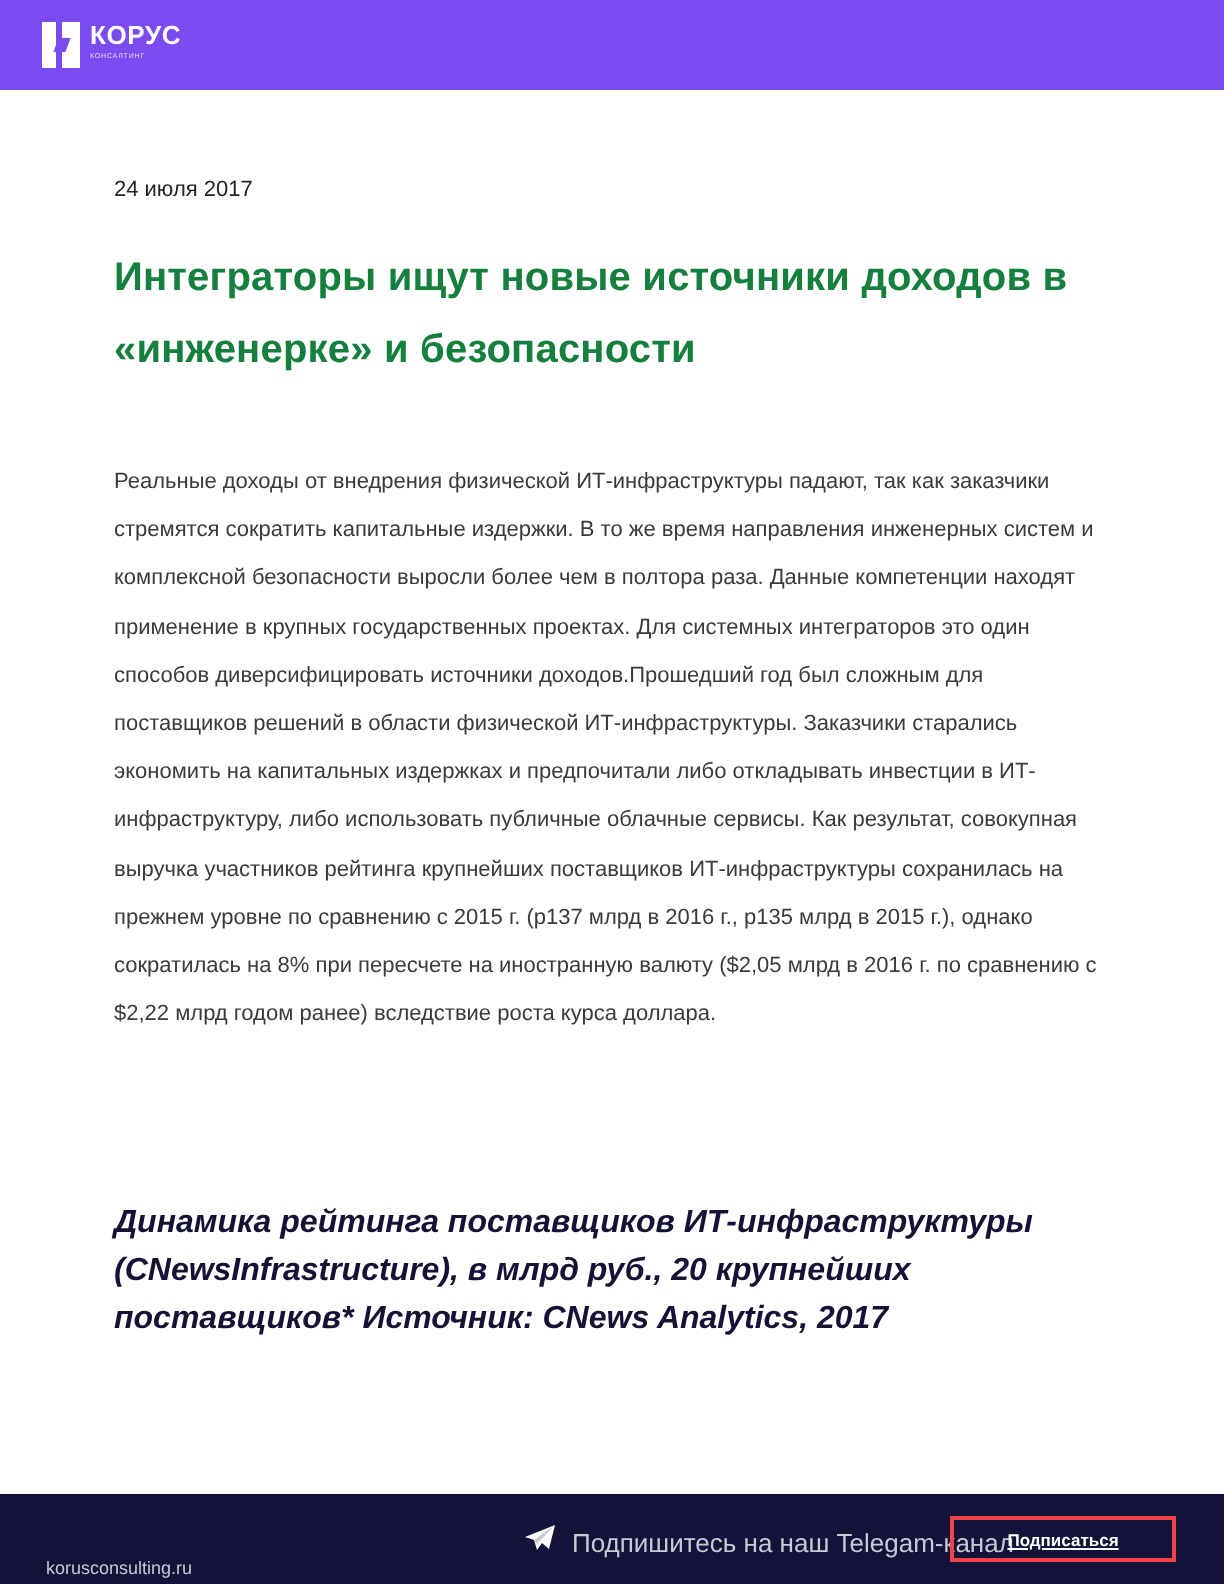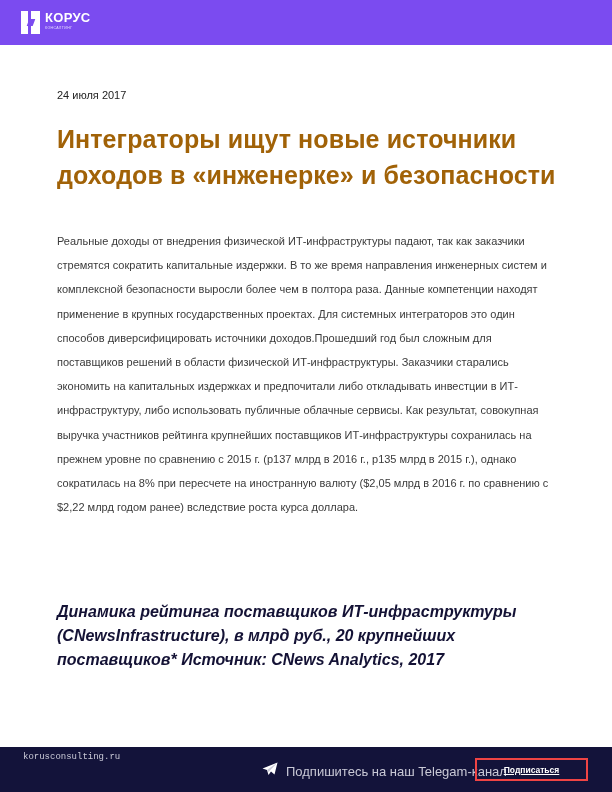--- a/index.html
+++ b/index.html
@@ -30,7 +30,7 @@
     .date { position: absolute; left: 57px; top: 79px; font-size: 11px; color: #222; margin-top: 10px; }
     .title {
       position: absolute; left: 57px; top: 121px; width: 520px;
-      font-size: 25px; font-weight: bold; line-height: 36px; color: #a16207; margin: 0;
+      font-size: 20px; font-weight: bold; line-height: 36px; color: #15803d; margin: 0;
       letter-spacing: 0.1px;
     }
     .body-text {

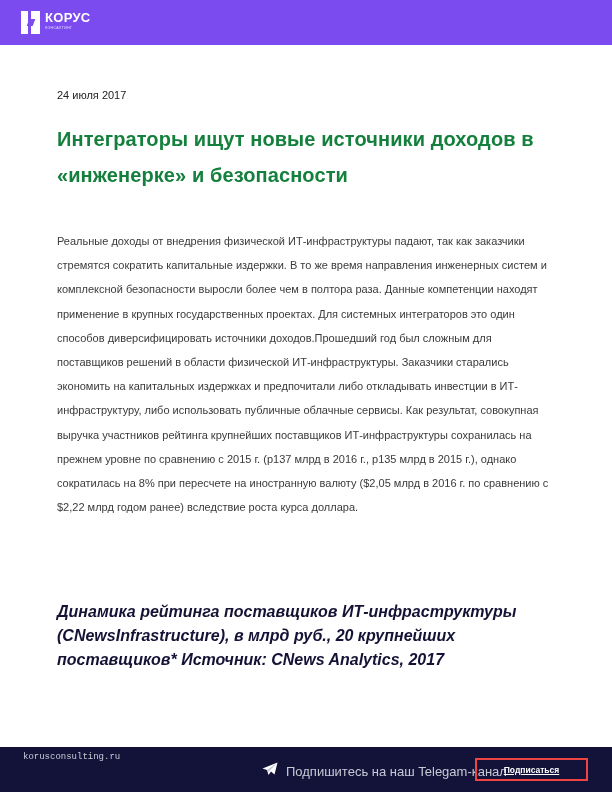--- a/index.html
+++ b/index.html
@@ -45,7 +45,7 @@
       position: absolute; left: 0; top: 747px; width: 612px; height: 45px;
       background: #13133a;
     }
-    .footer-link { position: absolute; left: 23px; top: 5px; font-size: 9px; color: #c9c9d6; cursor: pointer; font-family: Liberation Mono, monospace; }
+    .footer-link { position: absolute; left: 23px; top: 32px; font-size: 9px; color: #c9c9d6; cursor: pointer; }
     .tg { position: absolute; left: 262px; top: 15px; width: 16px; height: 14px; }
     .tg-text { position: absolute; left: 286px; top: 17px; font-size: 13px; color: #c9c9d6; cursor: pointer; }
     .footer-btn {

